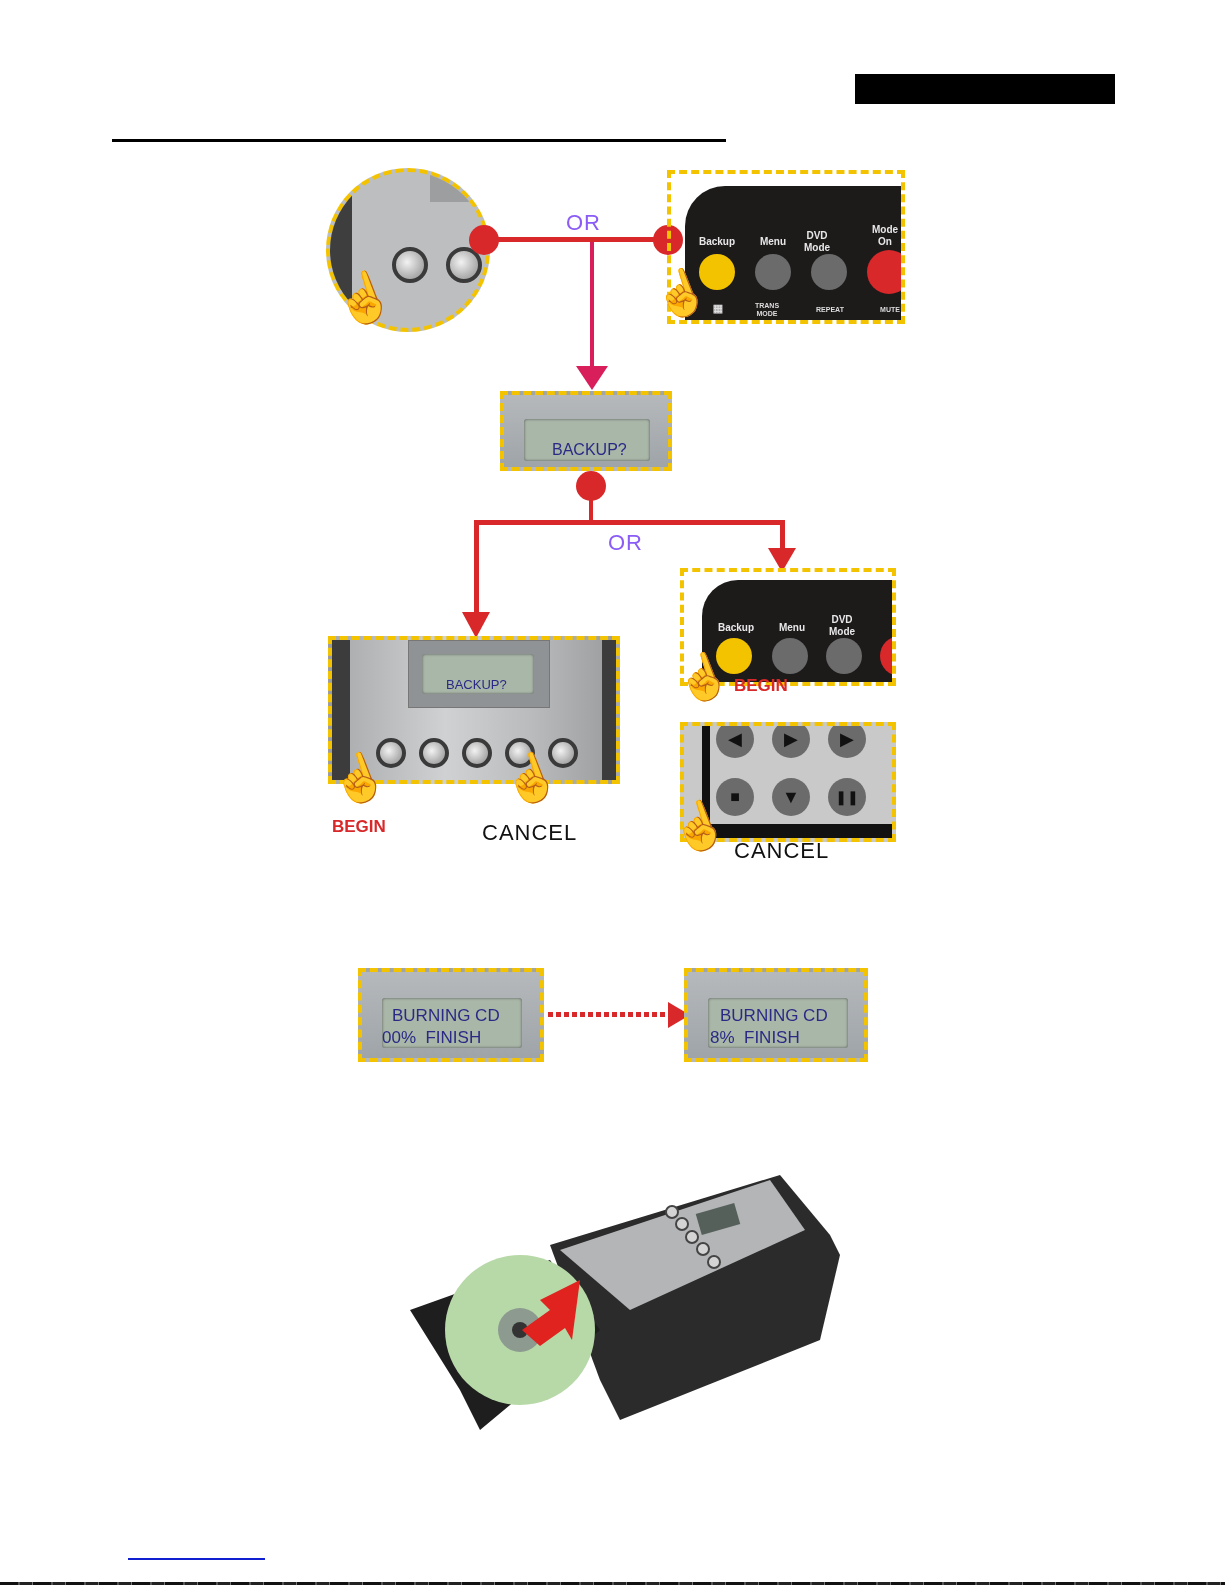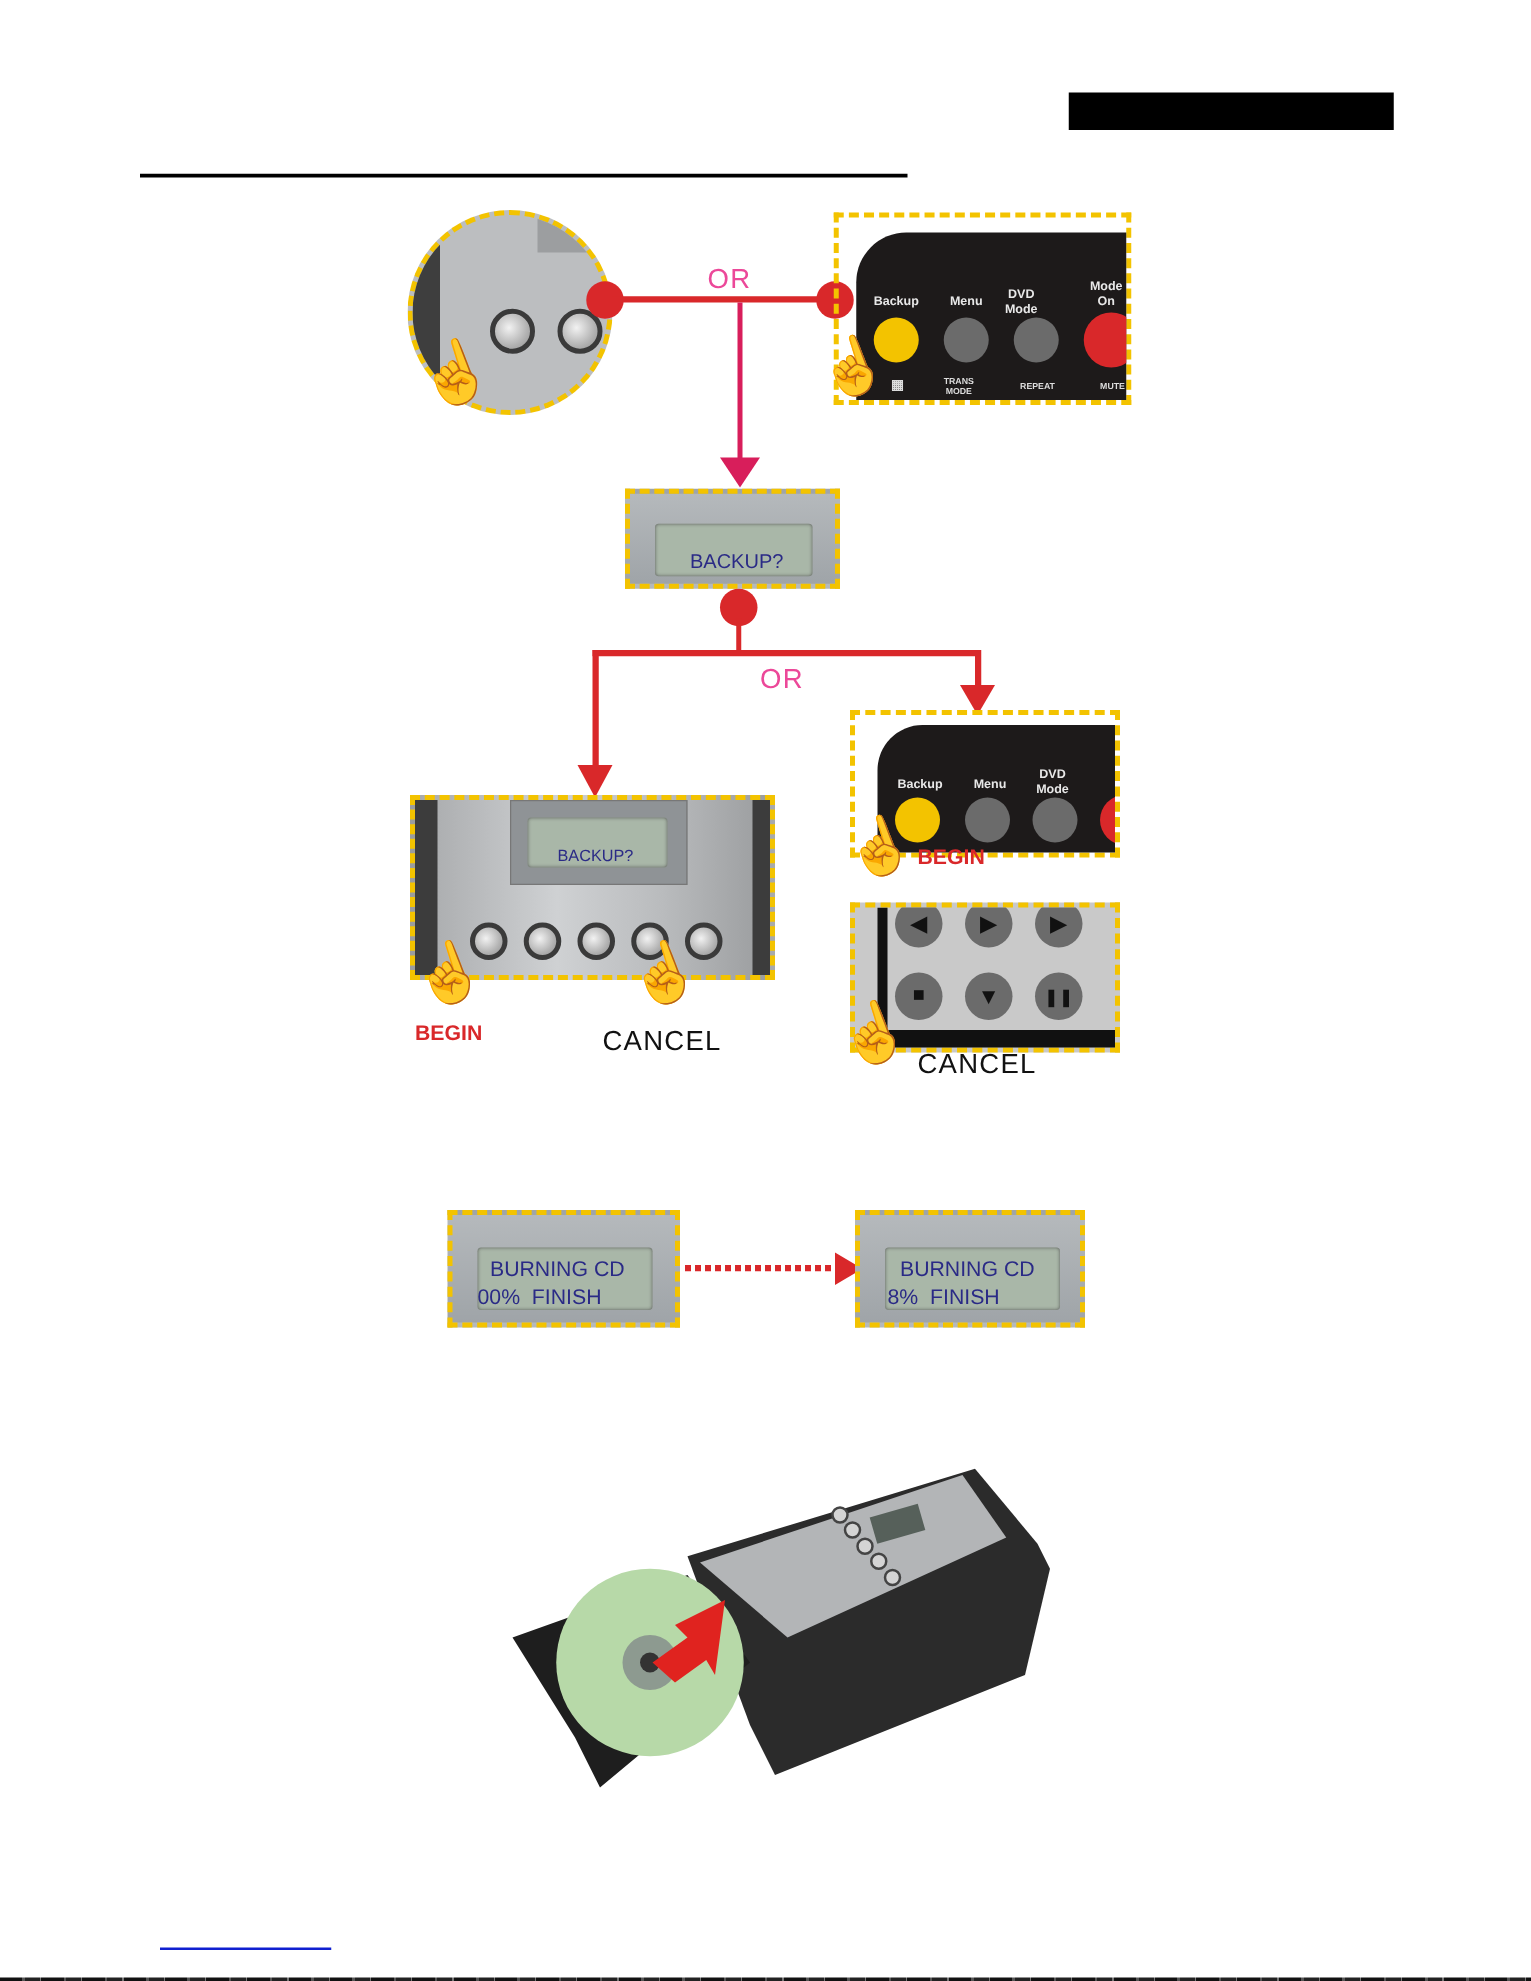--- a/index.html
+++ b/index.html
@@ -13,7 +13,7 @@
   .red-line { background:#d9282a; }
   .pink-line { background:#d81e5b; }
   .dot { width:30px; height:30px; border-radius:50%; background:#d9282a; }
-  .or { color:#ec4899; font-size:22px; letter-spacing:1px; }
+  .or { color:#8b5cf6; font-size:22px; letter-spacing:1px; }
   .remote { background:#1d1a1a; }
   .rbtn { position:absolute; width:36px; height:36px; border-radius:50%; background:#6b6b6b; }
   .rlabel { position:absolute; color:#e8e8e8; font-size:10px; font-weight:bold; text-align:center; width:60px; line-height:12px; }

